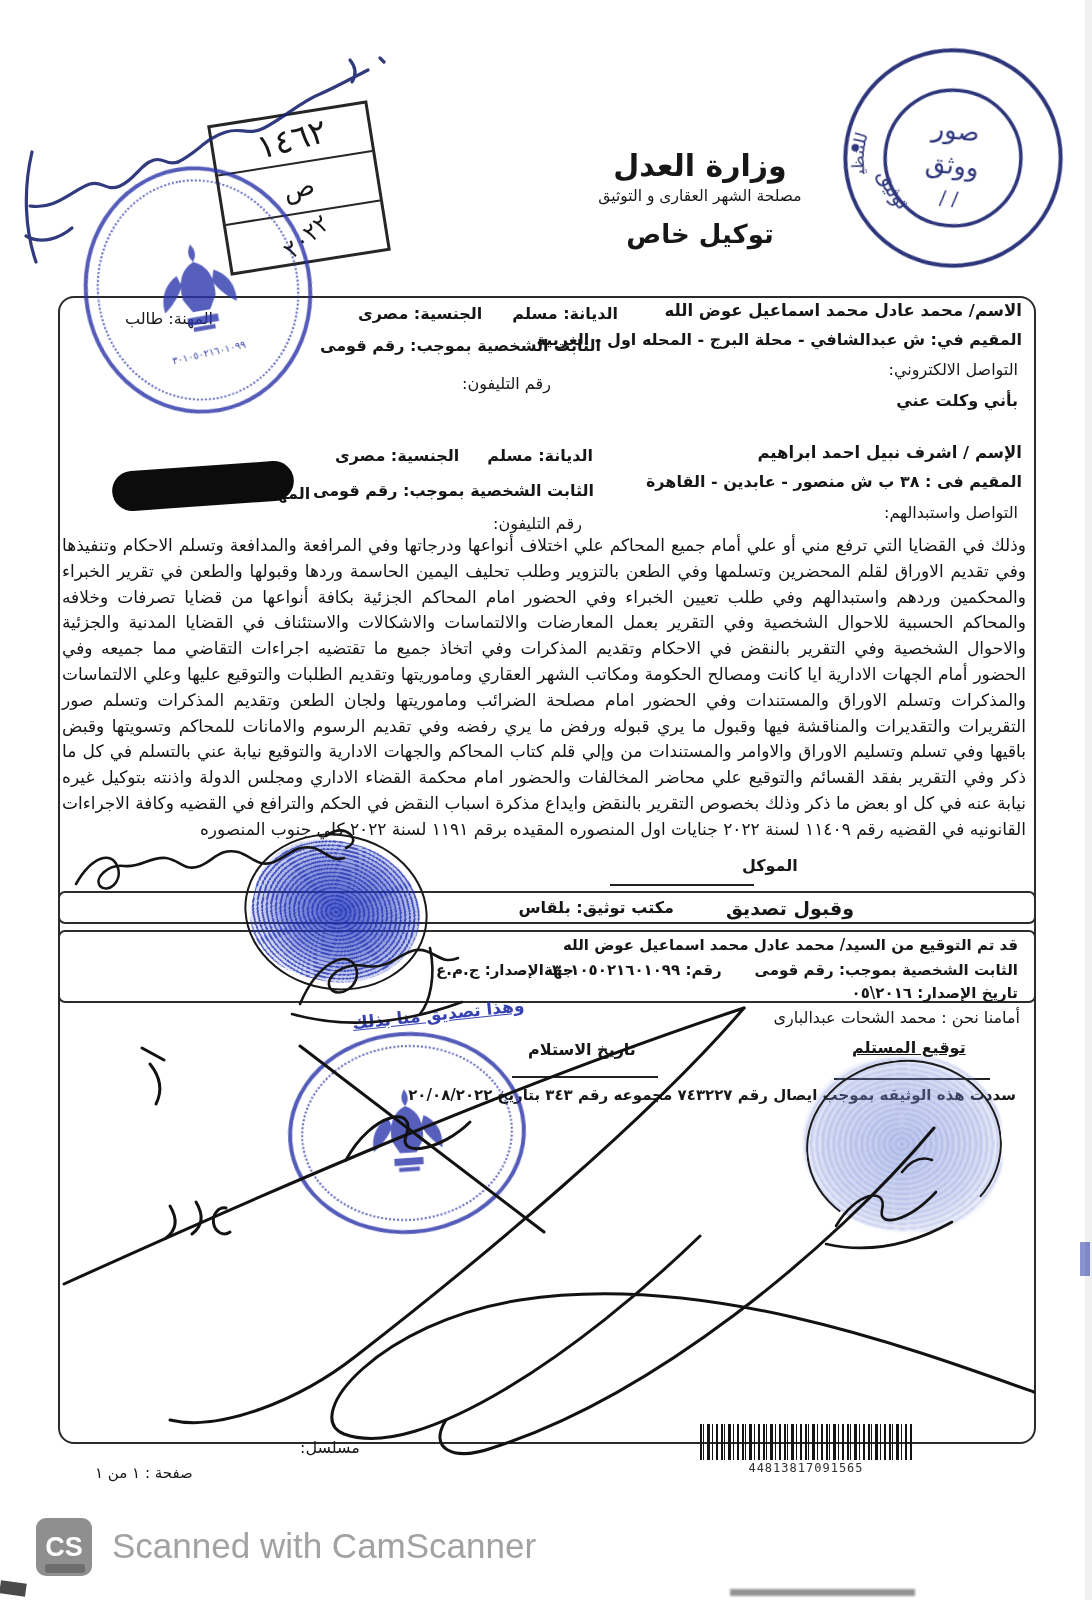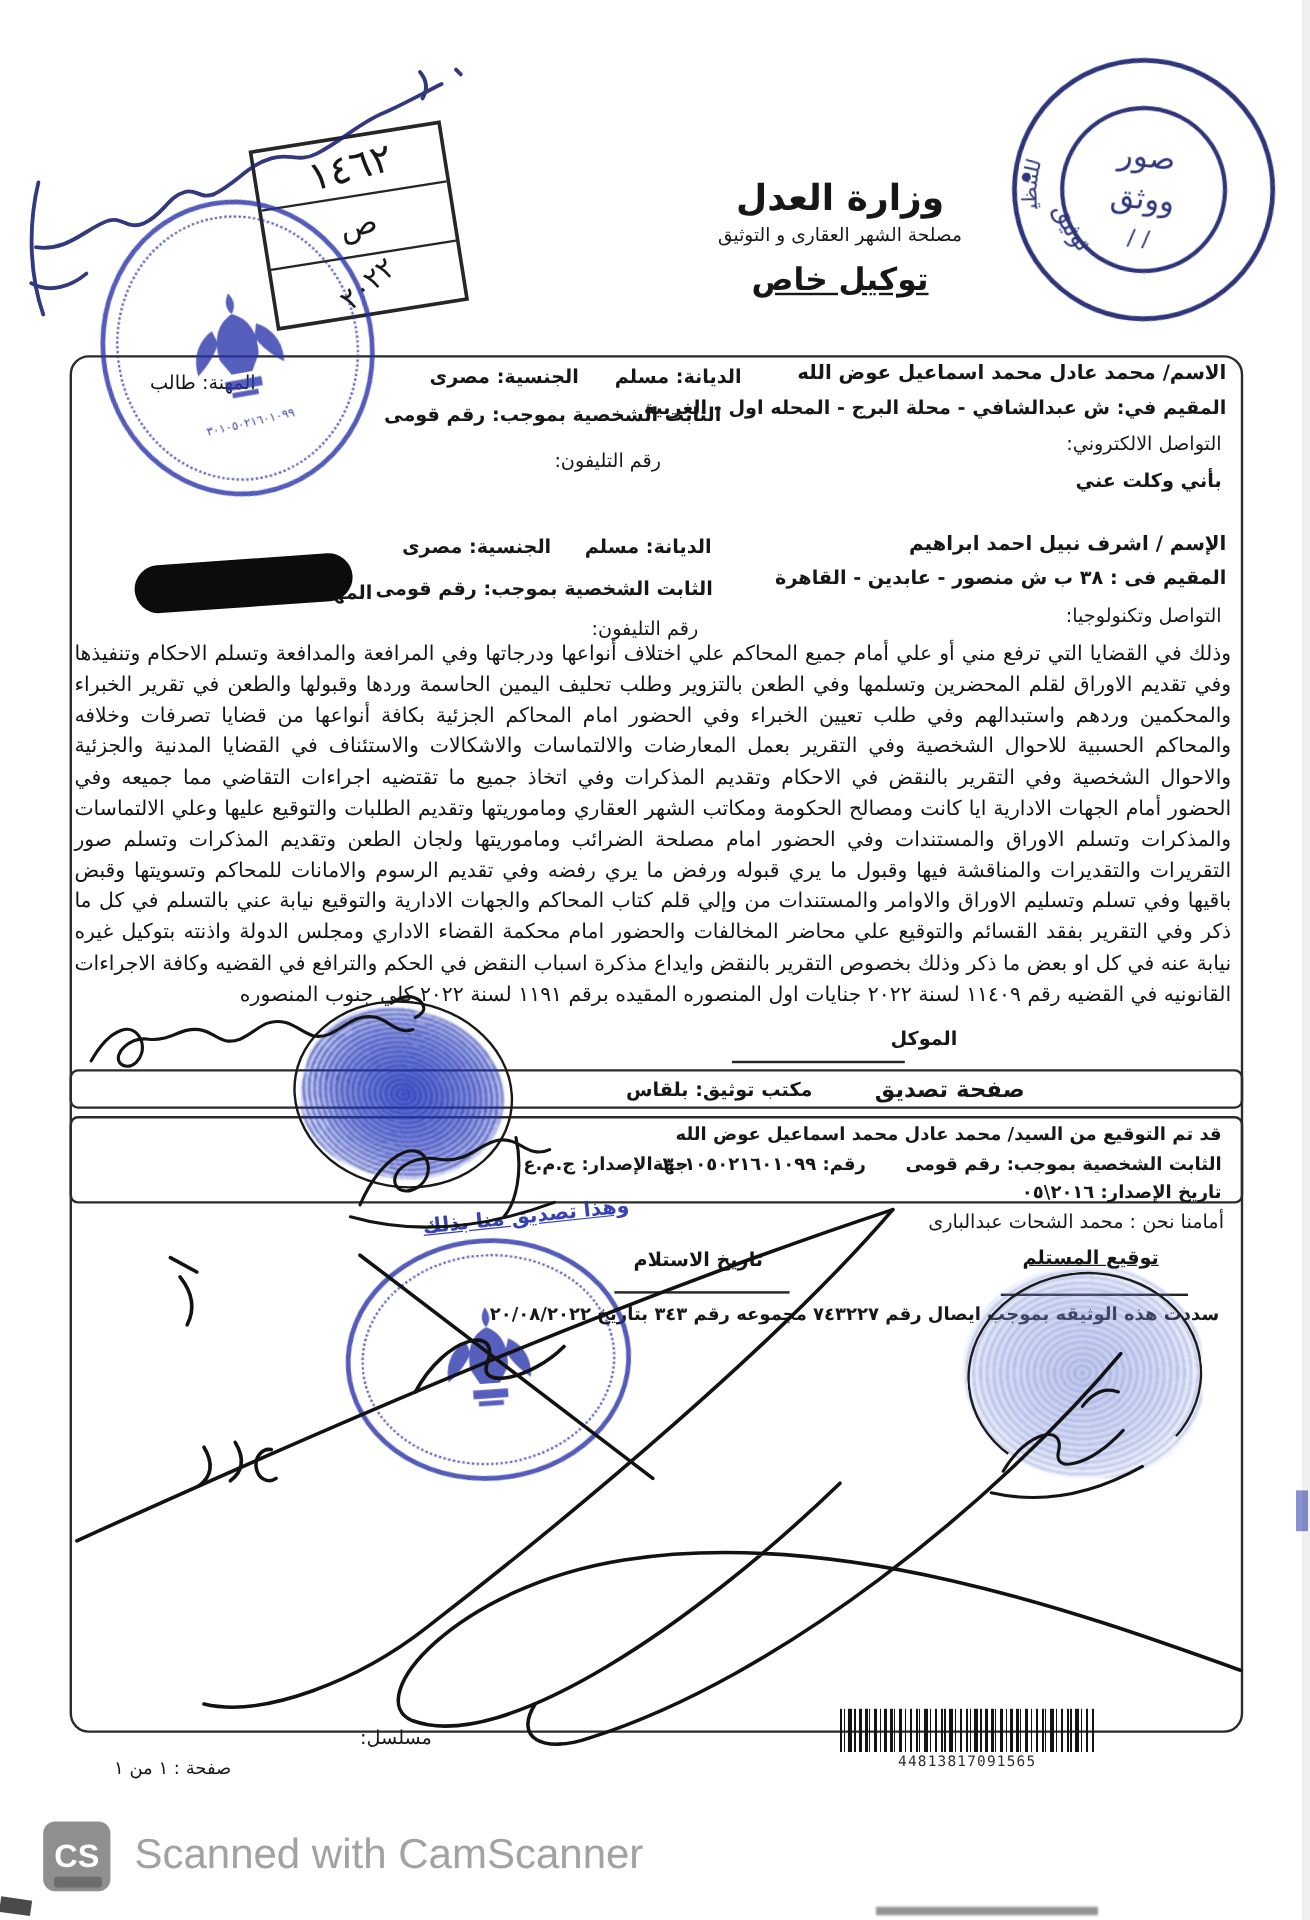--- a/index.html
+++ b/index.html
@@ -20,7 +20,7 @@
   .hdr { position:absolute; left:555px; top:148px; width:290px; text-align:center; }
   .hdr .ministry { font-size:30px; font-weight:bold; letter-spacing:1px; }
   .hdr .authority { font-size:15.5px; font-weight:normal; margin-top:4px; }
-  .hdr .doctype { font-size:26px; font-weight:bold; text-decoration:underline; margin-top:14px; }
+  .hdr .doctype { font-size:26px; font-weight:bold; margin-top:14px; }
 
   
   .frame {

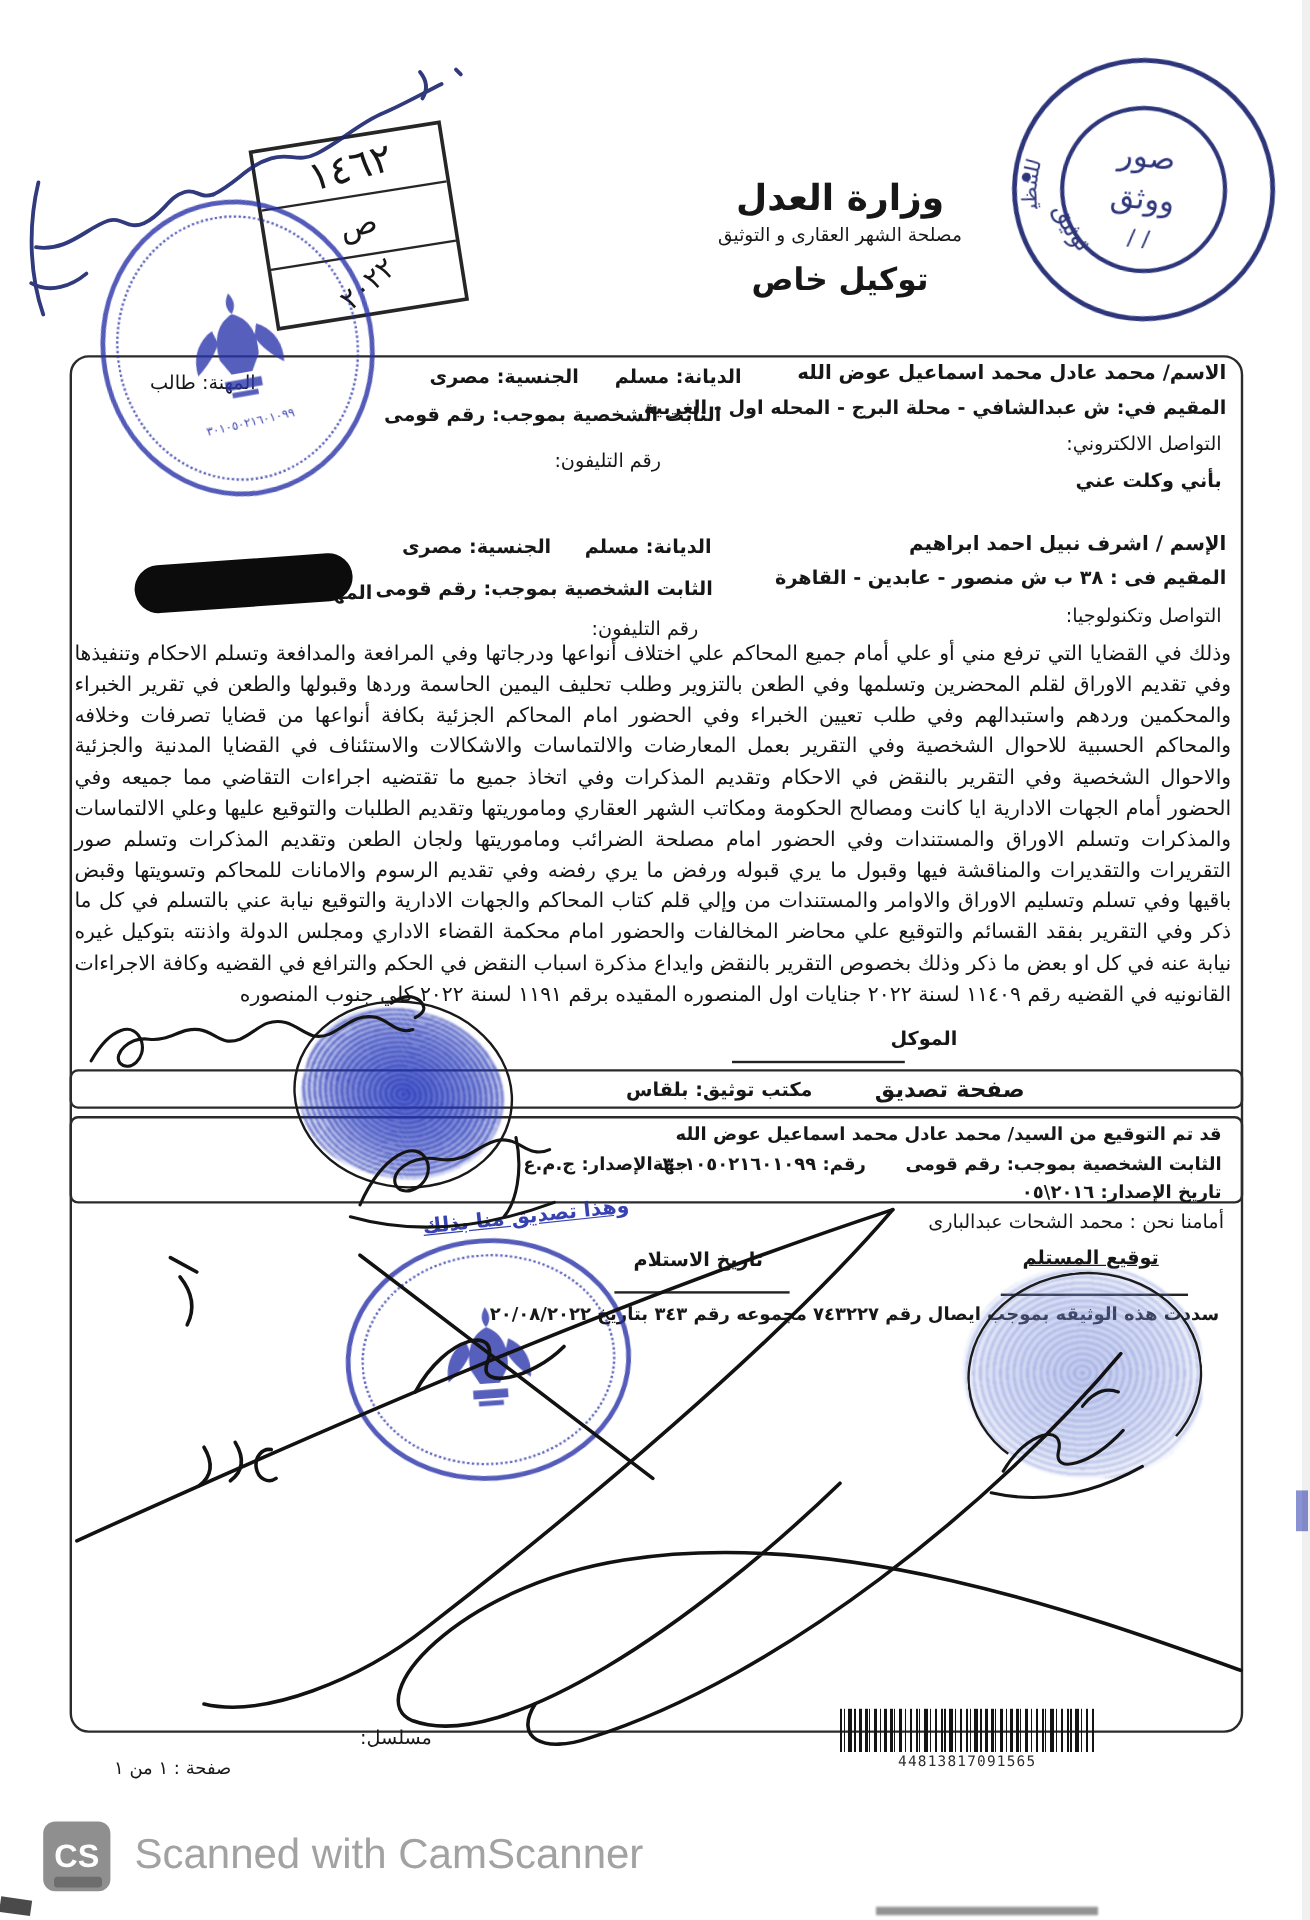--- a/index.html
+++ b/index.html
@@ -233,7 +233,7 @@
   <div class="redact"></div>
   <div class="abs txt16 bold" style="right:70px; top:472px;">المقيم فى : ٣٨ ب ش منصور  - عابدين - القاهرة</div>
   <div class="abs txt16 bold" style="left:313px; top:481px;">الثابت الشخصية بموجب:  رقم قومى</div>
-  <div class="abs txt16" style="right:74px; top:503px;">التواصل وتكنولوجيا:</div>
+  <div class="abs txt16" style="right:74px; top:503px;">التواصل واستبدالهم:</div>
   <div class="abs txt16" style="left:493px; top:514px;">رقم التليفون:</div>
 
   <div class="bodytext">وذلك في القضايا التي ترفع مني أو علي أمام جميع المحاكم علي اختلاف أنواعها ودرجاتها وفي المرافعة والمدافعة وتسلم الاحكام وتنفيذها وفي تقديم الاوراق لقلم المحضرين وتسلمها وفي  الطعن بالتزوير وطلب تحليف اليمين الحاسمة وردها وقبولها والطعن في تقرير الخبراء والمحكمين وردهم واستبدالهم وفي طلب تعيين الخبراء وفي الحضور امام المحاكم الجزئية بكافة أنواعها من قضايا تصرفات وخلافه والمحاكم الحسبية للاحوال الشخصية وفي التقرير بعمل المعارضات والالتماسات والاشكالات والاستئناف في القضايا المدنية والجزئية والاحوال الشخصية وفي التقرير بالنقض في الاحكام وتقديم المذكرات وفي اتخاذ جميع ما تقتضيه اجراءات التقاضي مما جميعه وفي الحضور أمام الجهات الادارية ايا كانت ومصالح الحكومة ومكاتب الشهر العقاري وماموريتها وتقديم الطلبات والتوقيع عليها وعلي الالتماسات والمذكرات وتسلم الاوراق والمستندات  وفي الحضور امام مصلحة الضرائب وماموريتها ولجان الطعن وتقديم المذكرات وتسلم صور التقريرات والتقديرات والمناقشة فيها وقبول ما يري قبوله ورفض ما يري رفضه وفي تقديم الرسوم والامانات للمحاكم وتسويتها وقبض باقيها وفي  تسلم وتسليم الاوراق والاوامر والمستندات  من وإلي قلم كتاب المحاكم والجهات الادارية والتوقيع نيابة عني بالتسلم في كل ما ذكر وفي التقرير بفقد القسائم والتوقيع علي محاضر المخالفات والحضور امام محكمة القضاء الاداري ومجلس الدولة واذنته بتوكيل غيره نيابة عنه في كل او بعض ما ذكر وذلك بخصوص التقرير بالنقض وايداع مذكرة اسباب النقض في الحكم والترافع في القضيه  وكافة الاجراءات القانونيه في القضيه رقم ١١٤٠٩ لسنة ٢٠٢٢ جنايات اول المنصوره المقيده برقم ١١٩١ لسنة ٢٠٢٢ كلي جنوب المنصوره</div>

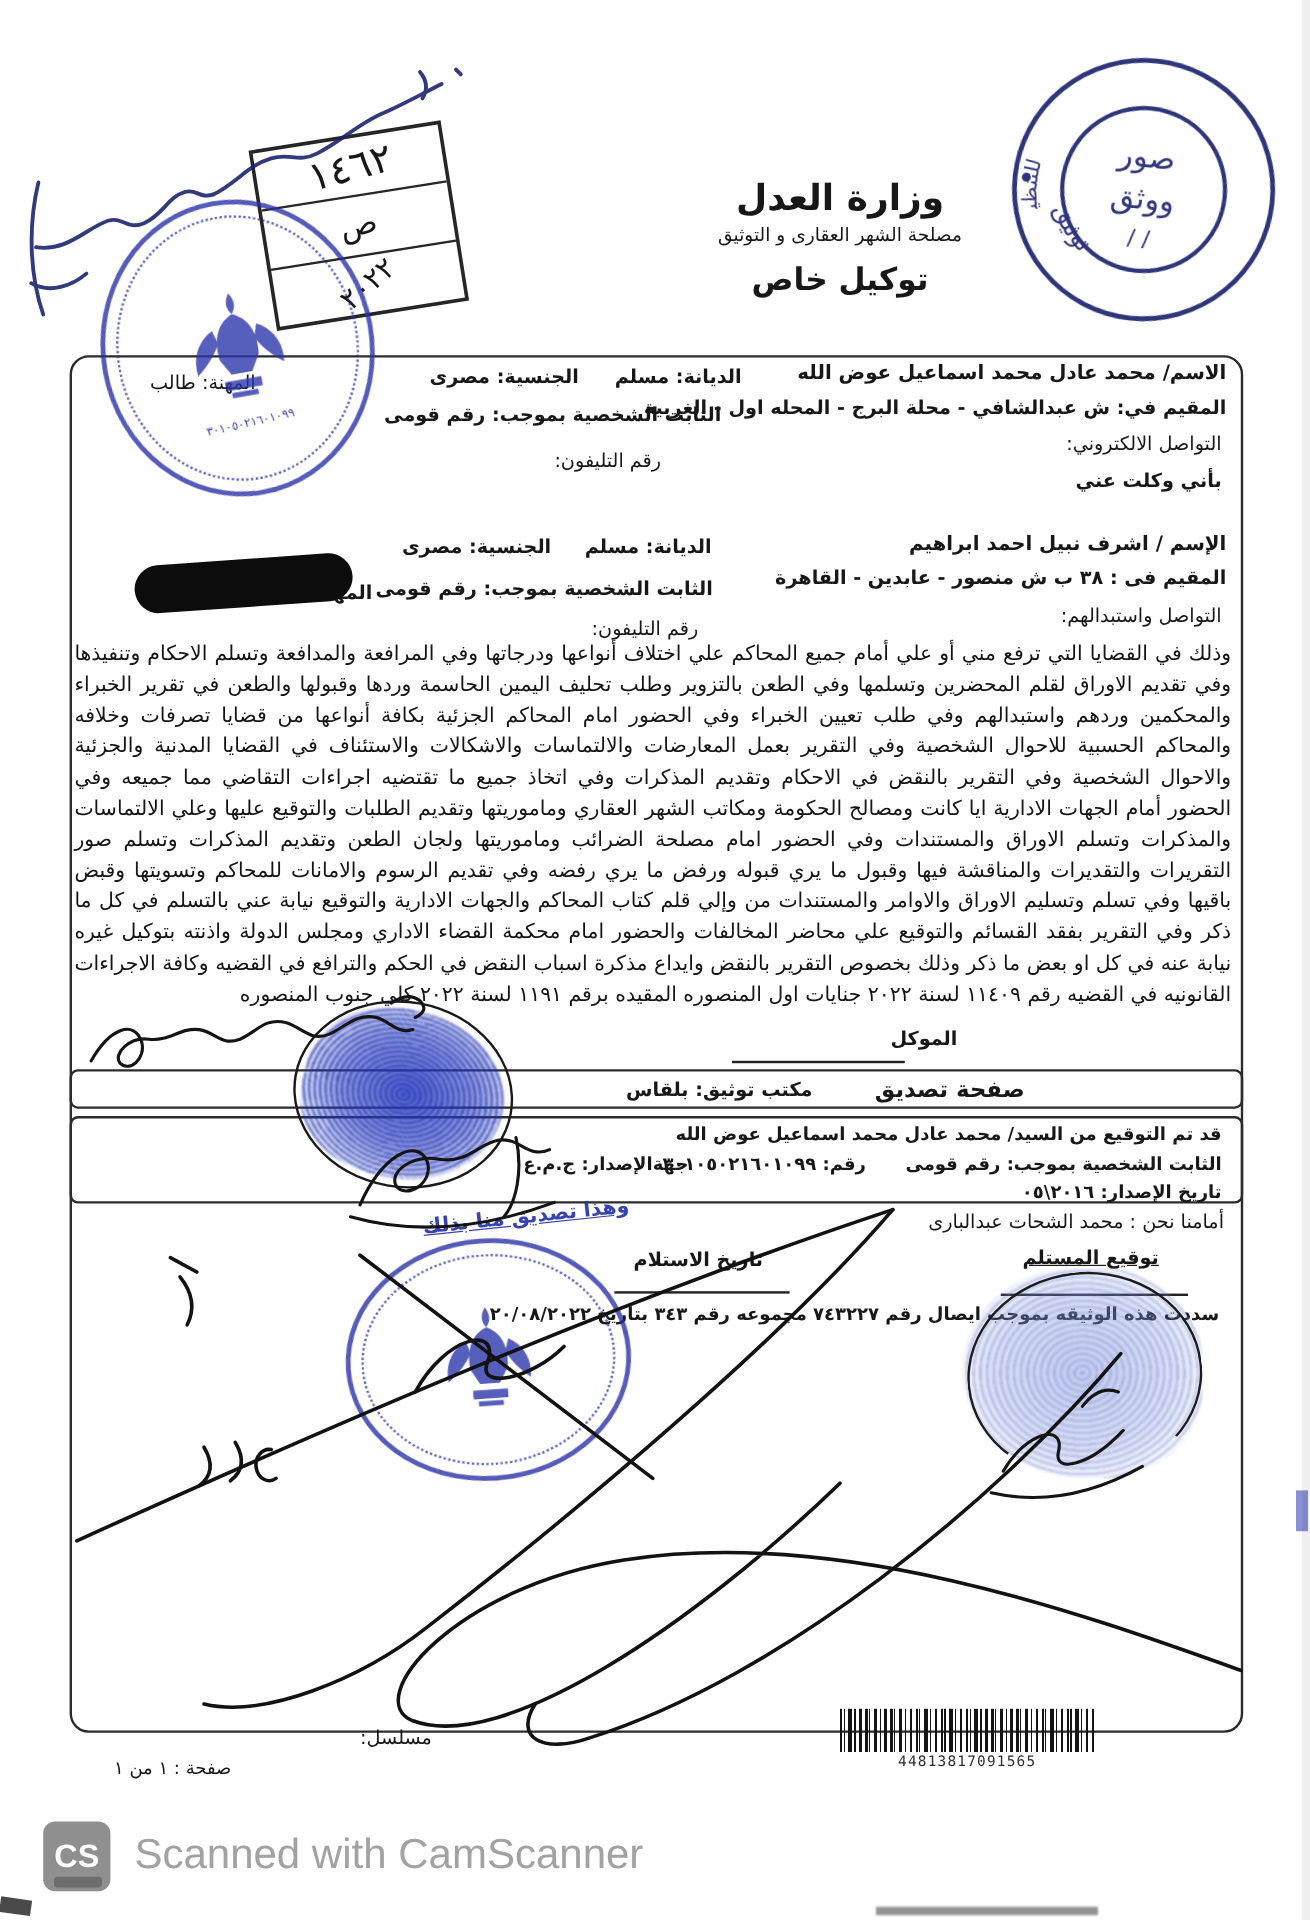--- a/index.html
+++ b/index.html
@@ -242,7 +242,7 @@
   <div class="abs" style="left:610px; top:884px; width:144px; border-bottom:2.4px solid #222;"></div>
 
   <div class="strip1">
-    <span class="t1">صفحة تصديق</span>
+    <span class="t1">وقبول تصديق</span>
     <span class="t2">مكتب توثيق:  بلقاس</span>
   </div>
 

